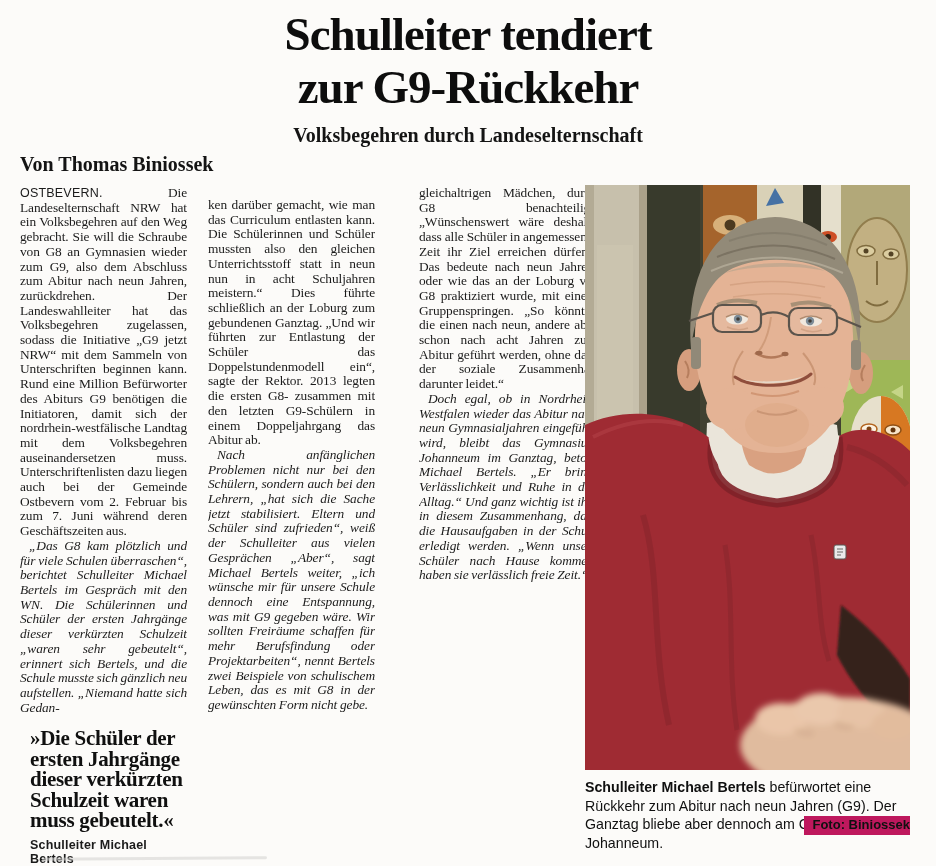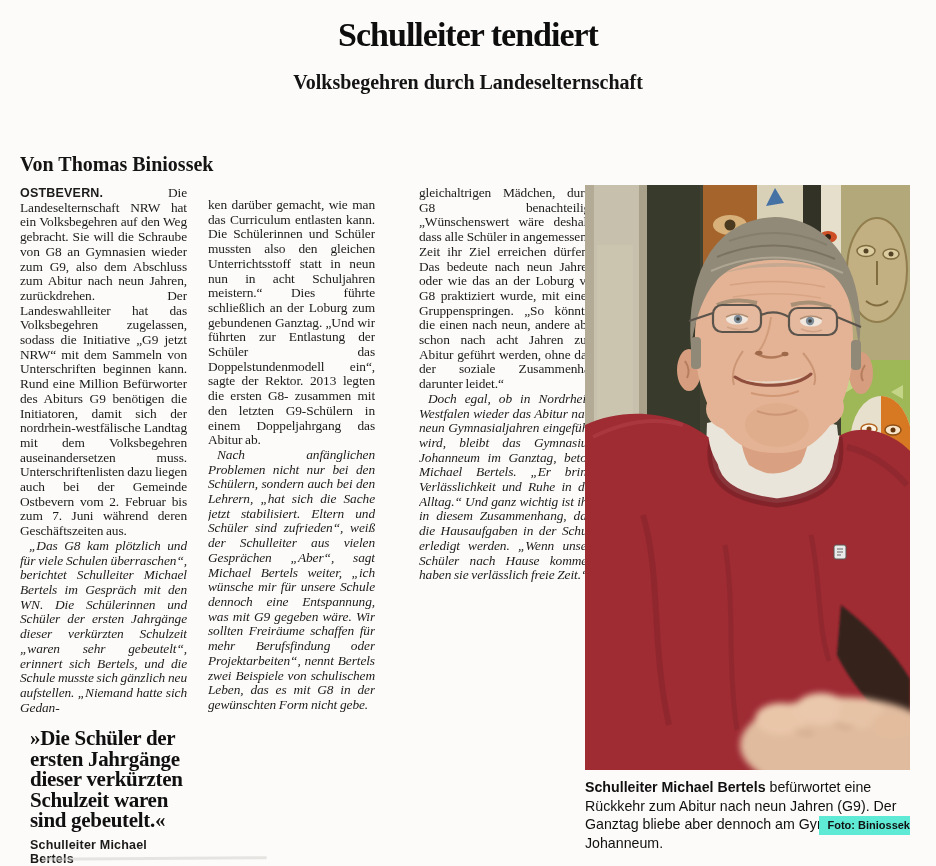--- a/index.html
+++ b/index.html
@@ -11,7 +11,7 @@
   
   .masthead{position:absolute;top:8px;left:0;width:936px;text-align:center;}
   .headline{margin:0;font-weight:700;color:#0d0d0d;
-    font-size:34px;line-height:53px;letter-spacing:-1px;}
+    font-size:47px;line-height:53px;letter-spacing:-1px;}
   .headline .hl-line{display:block;}
   .subtitle{margin:10px 0 0 0;font-size:20px;font-weight:700;color:#141414;letter-spacing:0;}
   .byline{position:absolute;top:153px;left:20px;font-size:20px;font-weight:700;color:#141414;}

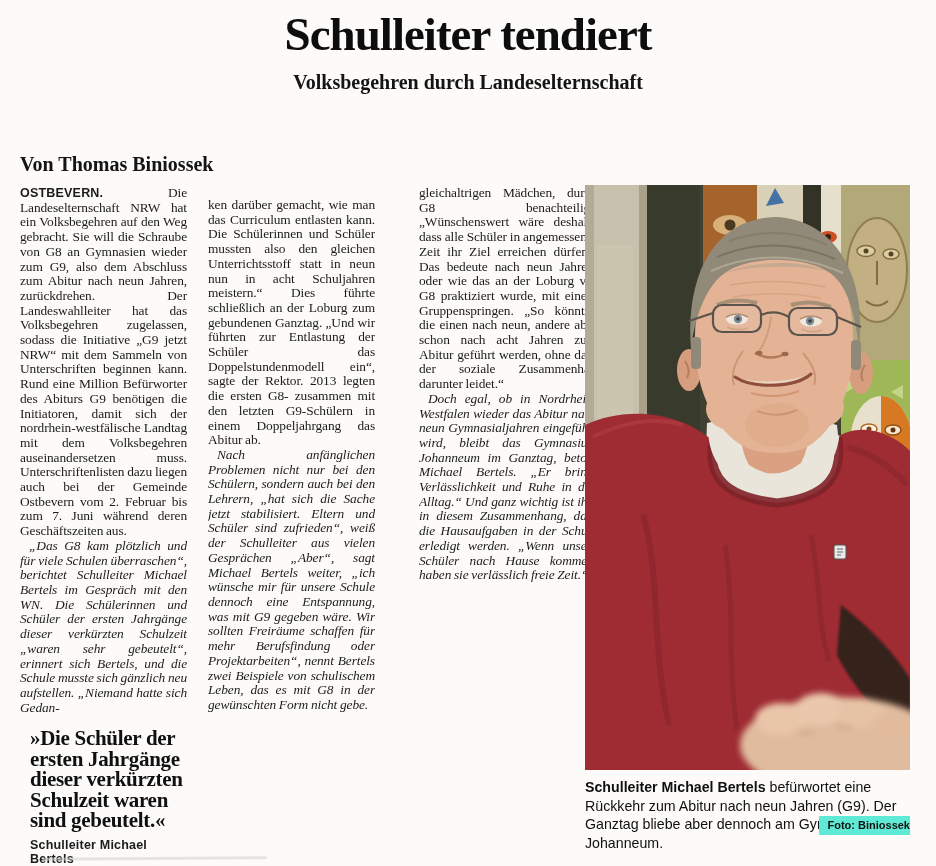--- a/index.html
+++ b/index.html
@@ -52,6 +52,7 @@
   <header class="masthead">
     <h1 class="headline">
       <span class="hl-line">Schulleiter tendiert</span>
+      <span class="hl-line">zur G9-Rückkehr</span>
     </h1>
     <h2 class="subtitle">Volksbegehren durch Landeselternschaft</h2>
   </header>

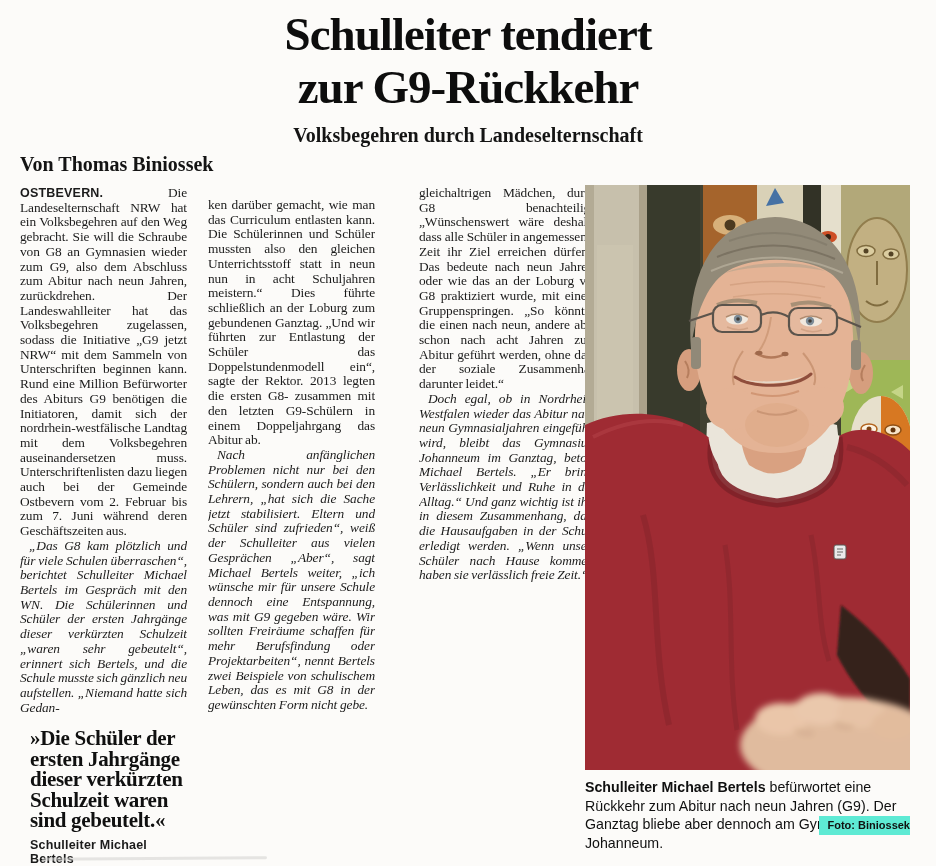--- a/index.html
+++ b/index.html
@@ -23,7 +23,7 @@
   .col1{left:20px;width:167px;height:540px;overflow:hidden;}
   .col2{left:208px;width:167px;height:672px;overflow:hidden;margin-top:12px;}
   .col3{left:419px;width:178px;height:672px;overflow:hidden;}
-  .dateline{font-family:"Liberation Sans", sans-serif;font-weight:700;font-size:12.5px;letter-spacing:0.2px;}
+  .dateline{font-family:"Liberation Sans", sans-serif;font-weight:400;font-size:12.5px;letter-spacing:0.2px;}
   
   .pullquote{position:absolute;left:30px;top:724px;width:157px;background:#fcfbf9;
     padding-top:4px;}

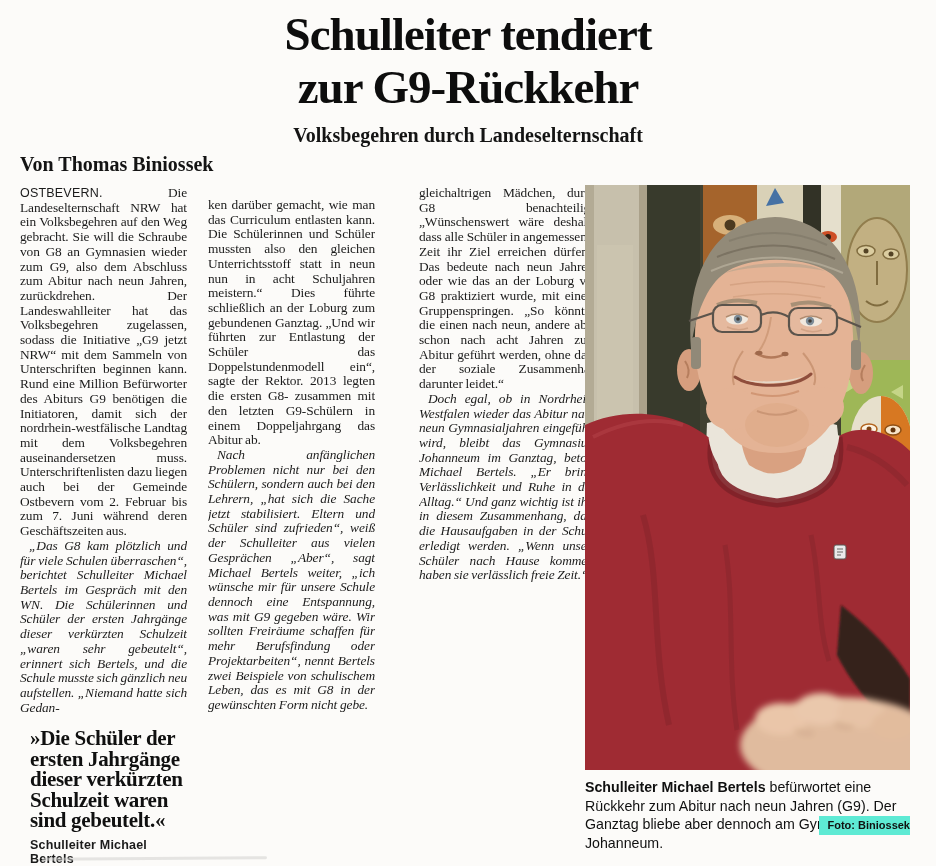--- a/index.html
+++ b/index.html
@@ -65,7 +65,7 @@
   </section>
 
   <aside class="pullquote">
-    <p class="pq-text">»Die Schüler der ersten Jahrgänge dieser verkürzten Schulzeit waren sind gebeutelt.«</p>
+    <p class="pq-text">»Die Schüler der ersten Jahrgänge dieser verkürzten Schulzeit waren muss gebeutelt.«</p>
     <div class="pq-attr">Schulleiter Michael Bertels</div>
   </aside>
 

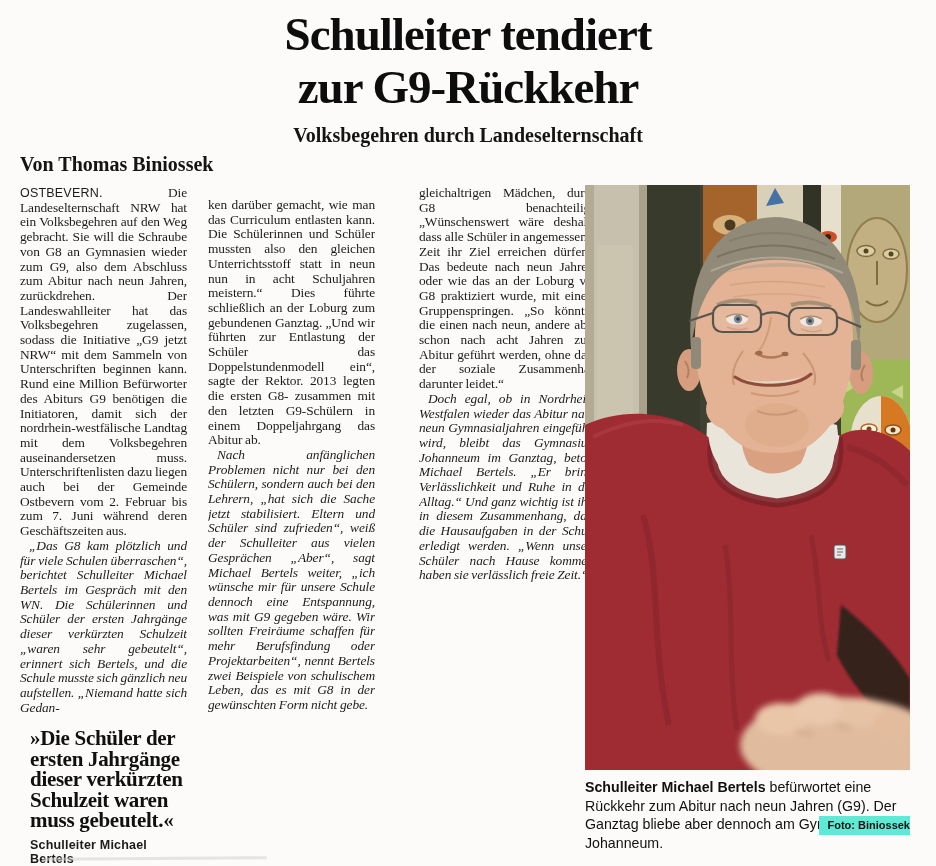--- a/index.html
+++ b/index.html
@@ -38,8 +38,8 @@
   .caption{position:absolute;left:585px;top:778px;width:325px;
     font-family:"Liberation Sans", sans-serif;font-size:14.2px;line-height:18.5px;color:#101010;}
   .cap-bold{font-weight:700;}
-  .credit{position:absolute;right:0;top:38px;font-size:11px;font-weight:600;
-    background:#5eead4;padding-left:8px;}
+  .credit{position:absolute;right:0;top:38px;font-size:13px;font-weight:600;
+    background:#be185d;padding-left:8px;}
   
   .scan-smudge{position:absolute;left:42px;top:857px;width:225px;height:3px;
     background:#d2d2d0;opacity:.55;border-radius:2px;transform:rotate(-0.4deg);}

